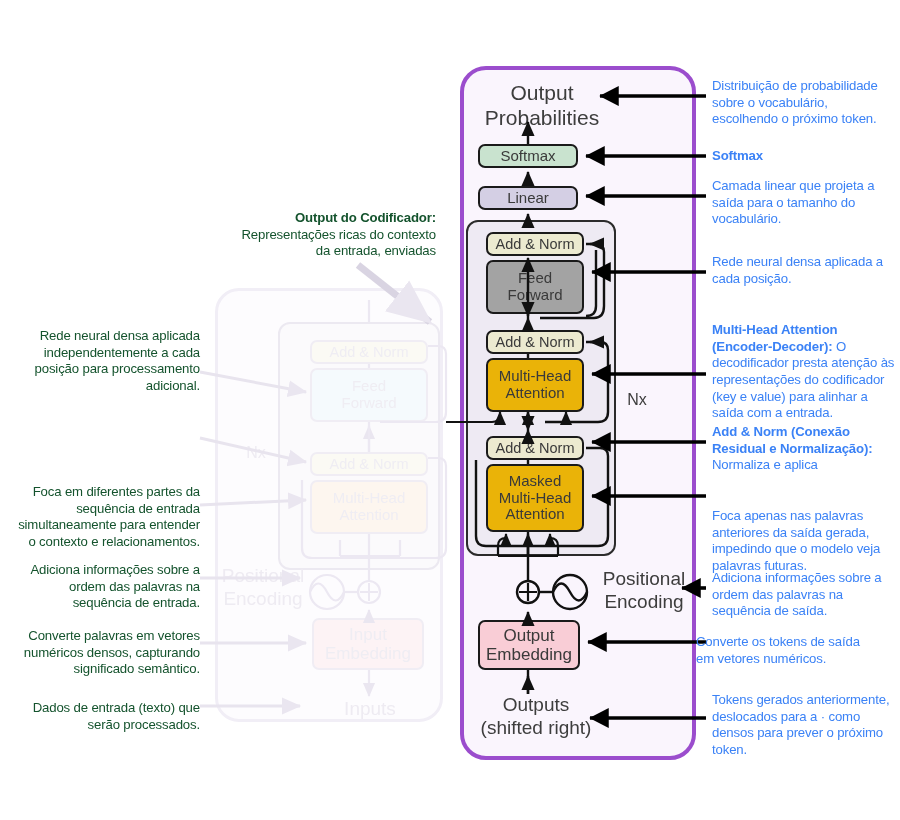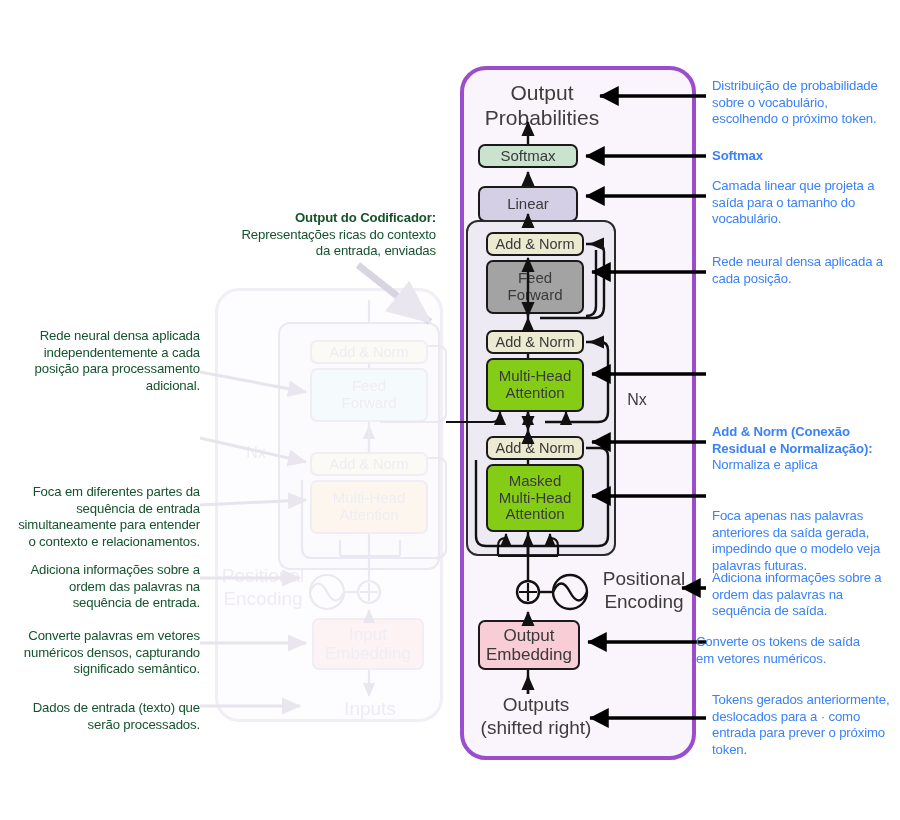--- a/index.html
+++ b/index.html
@@ -141,7 +141,7 @@
 Probabilities</div>
 
   <div class="blk softmax" style="left:478px; top:144px; width:100px; height:24px;">Softmax</div>
-  <div class="blk linear" style="left:478px; top:186px; width:100px; height:36px;">Linear</div>
+  <div class="blk linear" style="left:478px; top:186px; width:100px; height:24px;">Linear</div>
 
   <div class="stack-box" style="left:478px; top:228px; width:126px; height:96px;"></div>
   <div class="stack-box" style="left:478px; top:326px; width:126px; height:100px;"></div>

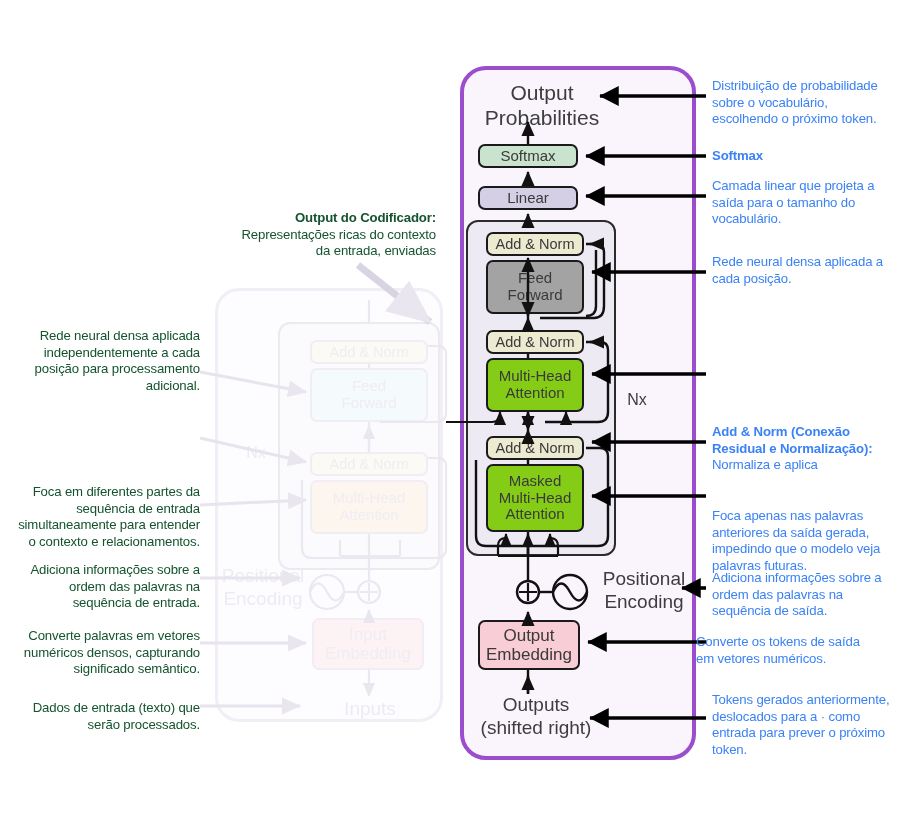--- a/index.html
+++ b/index.html
@@ -293,6 +293,9 @@
     <span>Rede neural densa aplicada a cada posição.</span>
   </div>
 
+  <div class="ann" style="left:712px; top:322px; width:188px;">
+    <span class="b">Multi-Head Attention (Encoder-Decoder):</span><span> O decodificador presta atenção às representações do codificador (key e value) para alinhar a saída com a entrada.</span>
+  </div>
 
   <div class="ann" style="left:712px; top:424px; width:186px;">
     <span class="b">Add &amp; Norm (Conexão Residual e Normalização):</span><span> Normaliza e aplica</span>

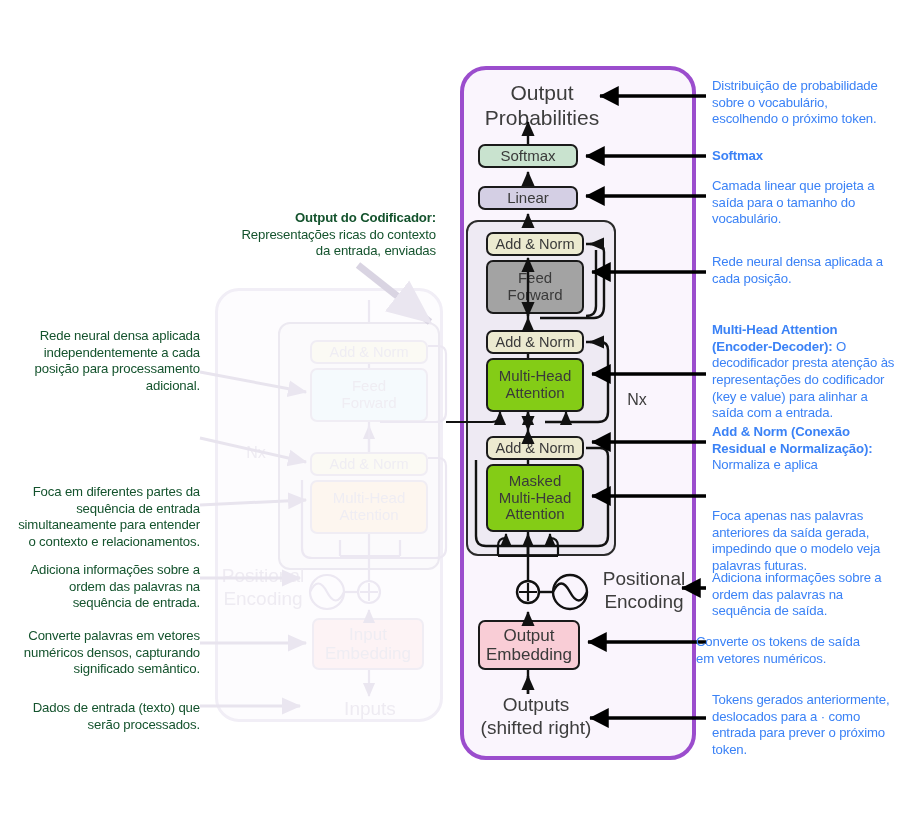--- a/index.html
+++ b/index.html
@@ -79,7 +79,7 @@
   }
   .blk.addnorm { background: #ecead0; font-size: 14.5px; }
   .blk.ff      { background: #a3a3a3; }
-  .blk.attn    { background: #84cc16; }
+  .blk.attn    { background: #eab308; }
   .blk.softmax { background: #c9e3cf; }
   .blk.linear  { background: #d4cfe4; }
   .blk.embed   { background: #f9cdd6; }

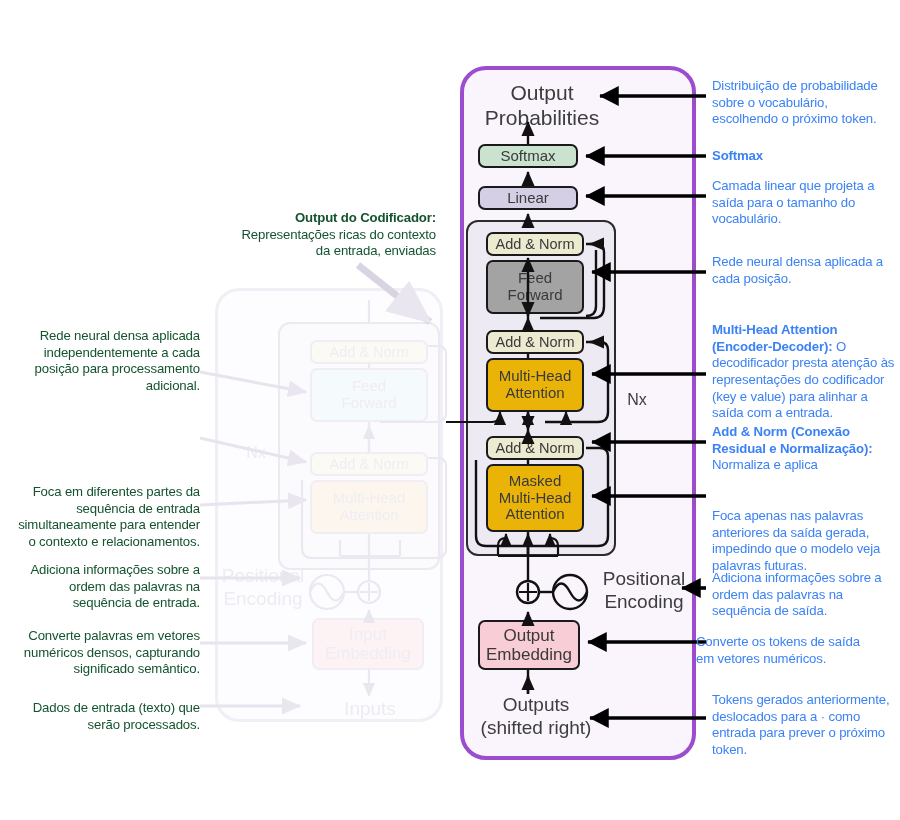--- a/index.html
+++ b/index.html
@@ -314,7 +314,7 @@
   </div>
 
   <div class="ann" style="left:712px; top:692px; width:184px;">
-    <span>Tokens gerados anteriormente, deslocados para a · como entrada para prever o próximo token.</span>
+    <span>Tokens gerados anteriormente, deslocados para a · como densos para prever o próximo token.</span>
   </div>
 
   <div class="ghost-ann" style="left:10px; top:328px; width:190px;">

